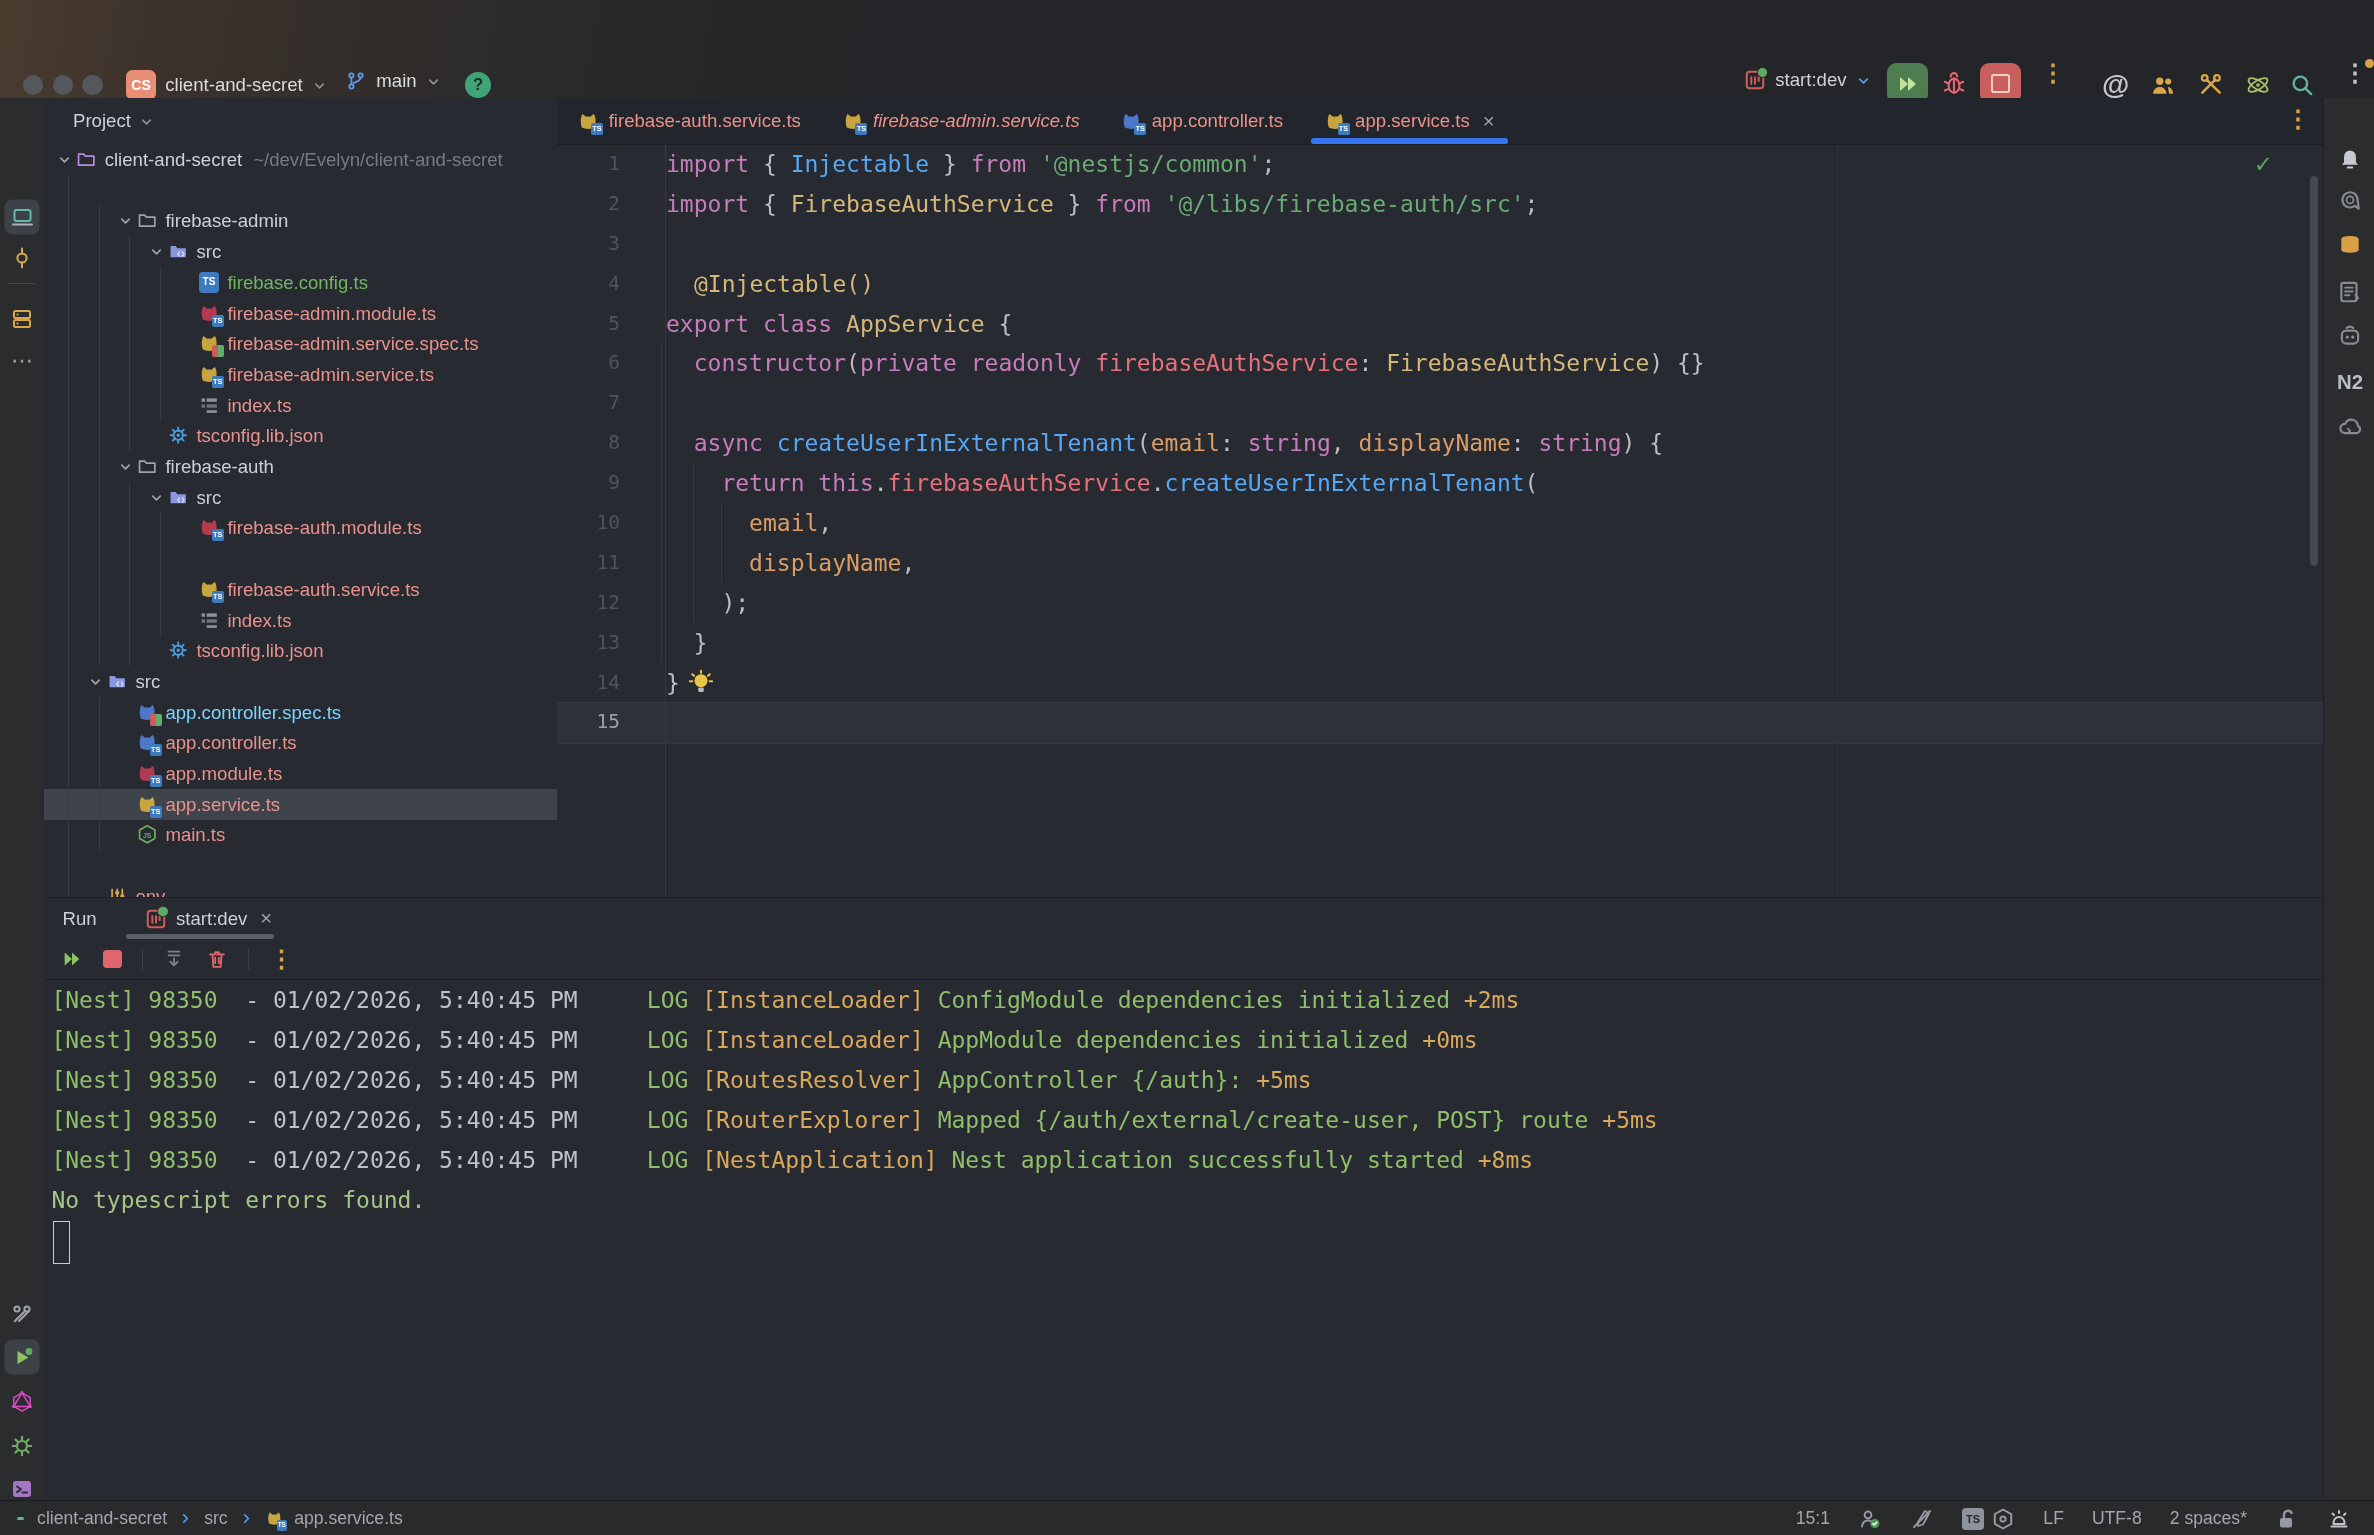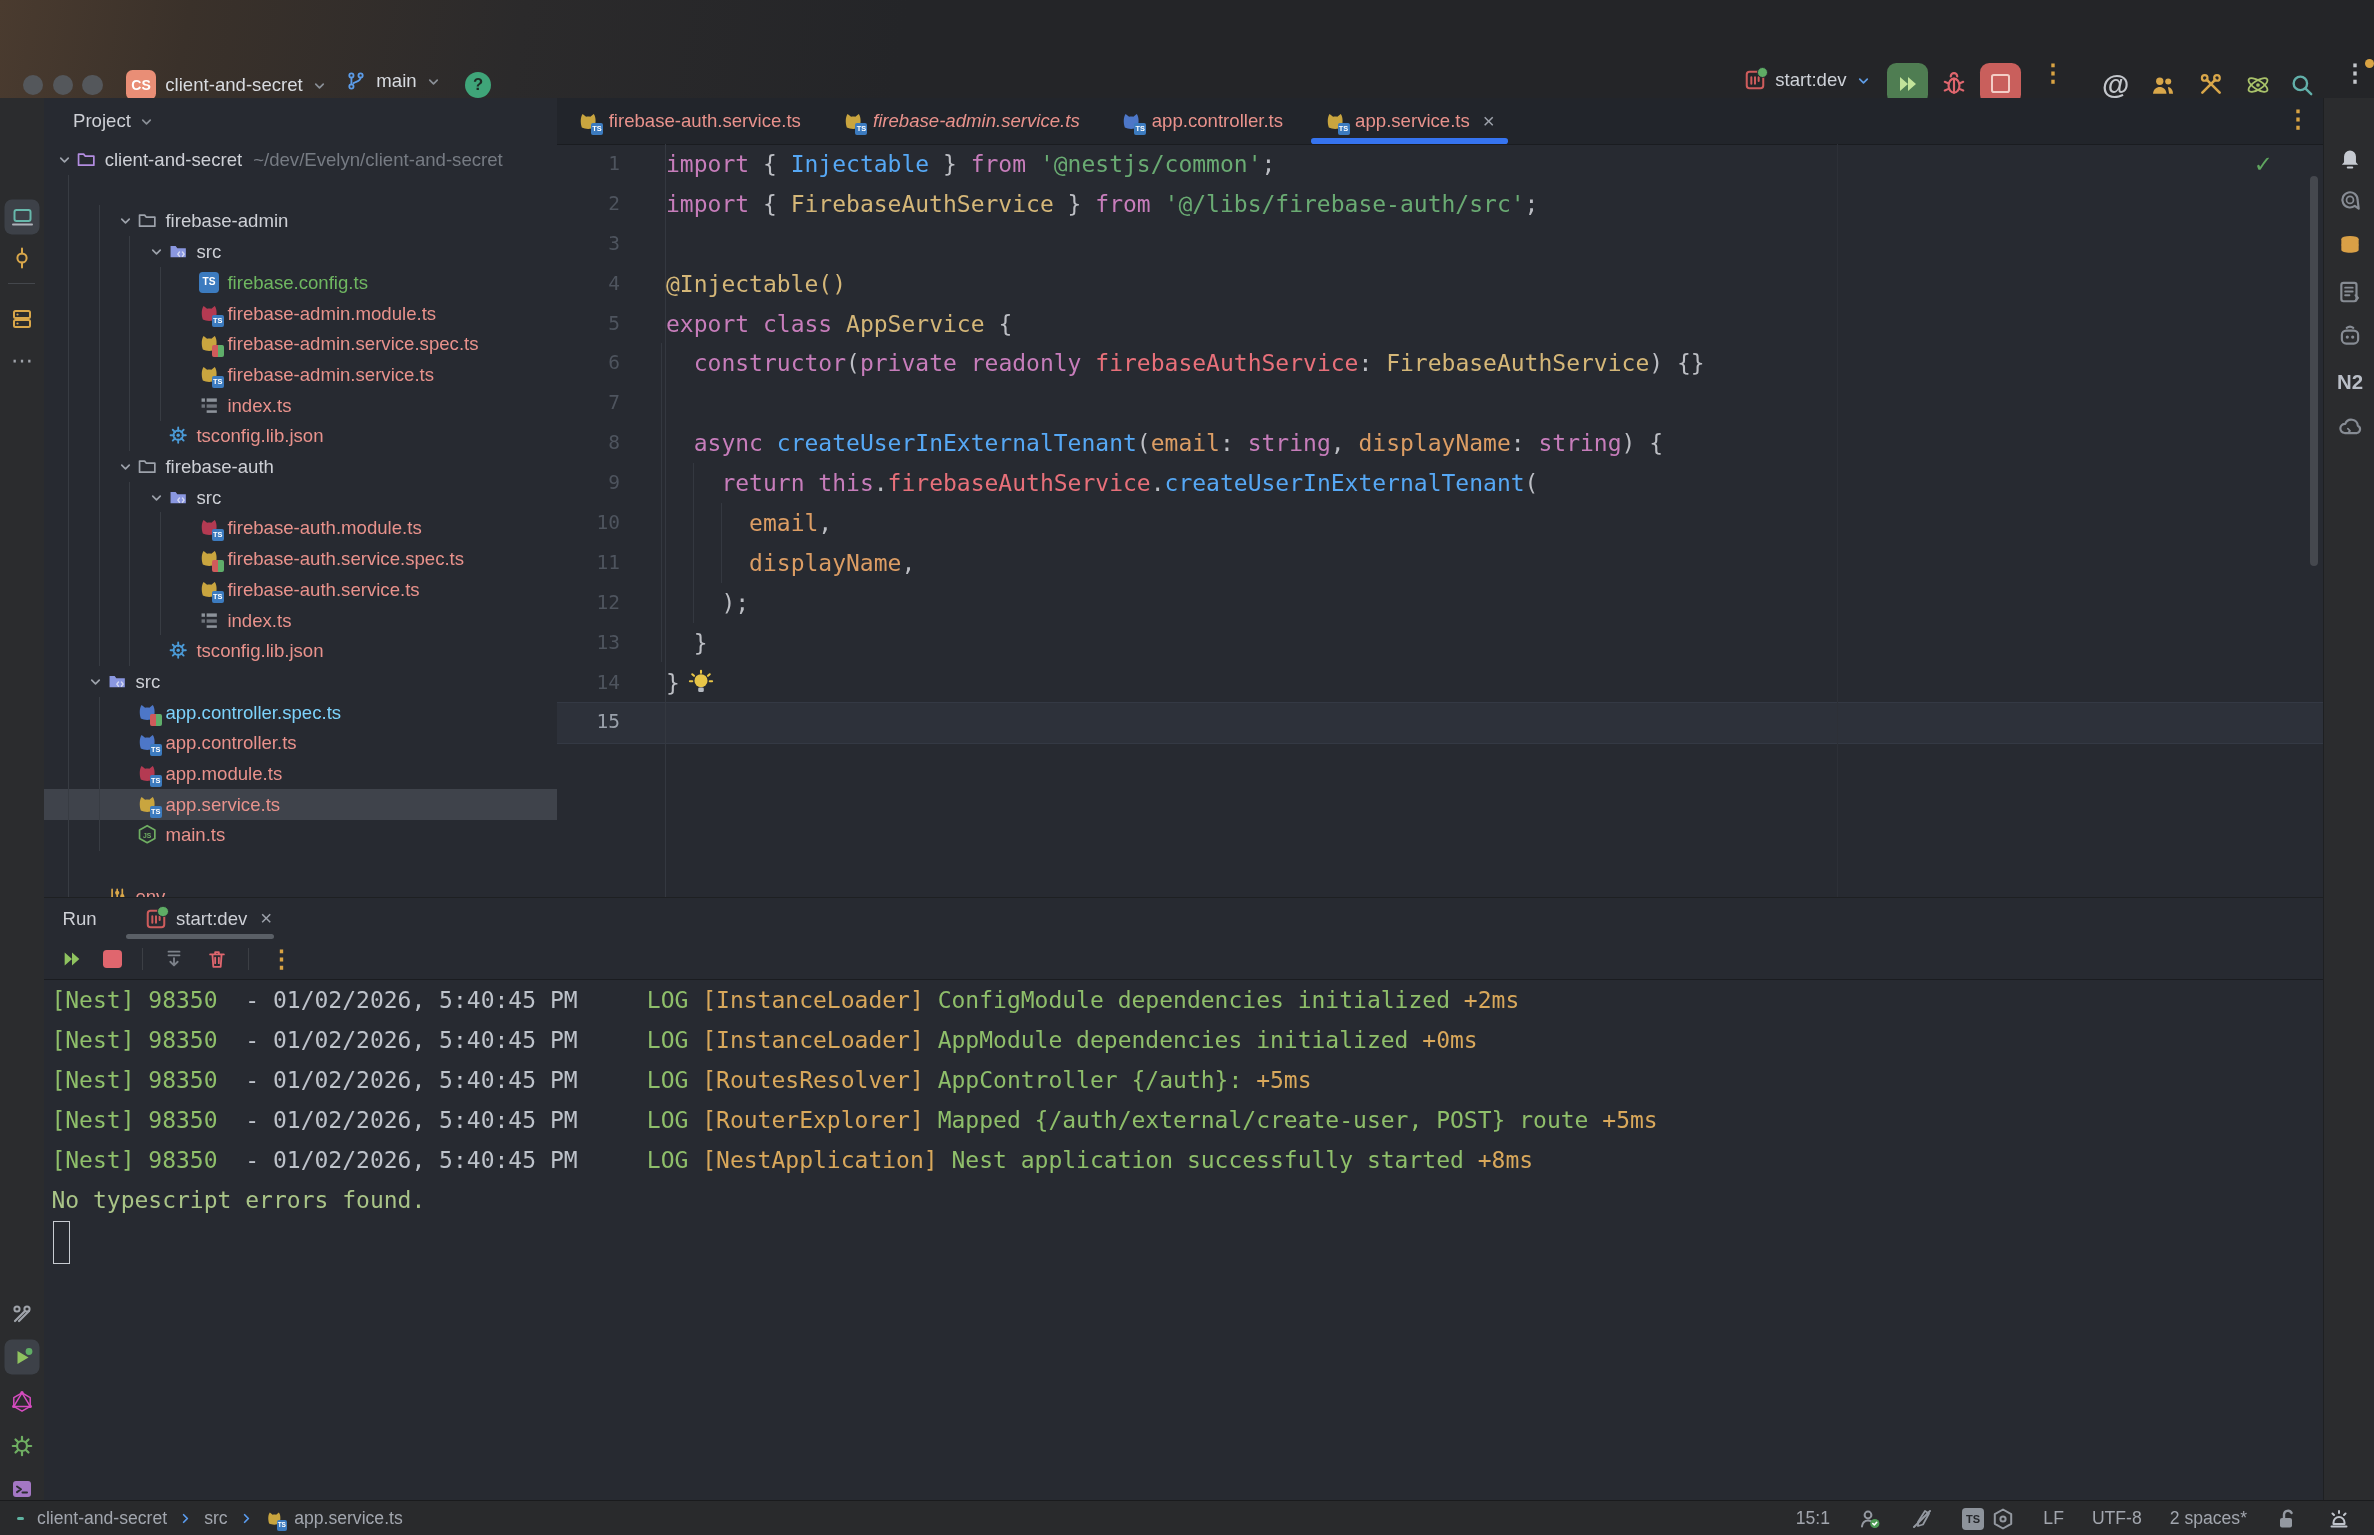--- a/index.html
+++ b/index.html
@@ -661,7 +661,7 @@
           <div class="cl" style="top: 0px;"><span style="color: rgb(199, 125, 187);">import</span><span style="color: rgb(188, 190, 196);"> { </span><span style="color: rgb(86, 168, 245);">Injectable</span><span style="color: rgb(188, 190, 196);"> } </span><span style="color: rgb(199, 125, 187);">from</span><span style="color: rgb(188, 190, 196);"> </span><span style="color: rgb(106, 171, 115);">'@nestjs/common'</span><span style="color: rgb(188, 190, 196);">;</span></div>
           <div class="cl" style="top: 40px;"><span style="color: rgb(199, 125, 187);">import</span><span style="color: rgb(188, 190, 196);"> { </span><span style="color: rgb(213, 183, 120);">FirebaseAuthService</span><span style="color: rgb(188, 190, 196);"> } </span><span style="color: rgb(199, 125, 187);">from</span><span style="color: rgb(188, 190, 196);"> </span><span style="color: rgb(106, 171, 115);">'@/libs/firebase-auth/src'</span><span style="color: rgb(188, 190, 196);">;</span></div>
           <div class="cl" style="top: 80px;"></div>
-          <div class="cl" style="top: 120px;"><span style="color: rgb(213, 183, 120);">@Injectable()</span></div>
+          <div class="cl" style="top: 120px; margin-left: 28px;"><span style="color: rgb(213, 183, 120);">@Injectable()</span></div>
           <div class="cl" style="top: 160px;"><span style="color: rgb(199, 125, 187);">export</span><span style="color: rgb(188, 190, 196);"> </span><span style="color: rgb(199, 125, 187);">class</span><span style="color: rgb(188, 190, 196);"> </span><span style="color: rgb(213, 183, 120);">AppService</span><span style="color: rgb(188, 190, 196);"> {</span></div>
           <div class="cl" style="top: 199px;"><span style="color: rgb(188, 190, 196);">  </span><span style="color: rgb(199, 125, 187);">constructor</span><span style="color: rgb(188, 190, 196);">(</span><span style="color: rgb(199, 125, 187);">private</span><span style="color: rgb(188, 190, 196);"> </span><span style="color: rgb(199, 125, 187);">readonly</span><span style="color: rgb(188, 190, 196);"> </span><span style="color: rgb(232, 112, 122);">firebaseAuthService</span><span style="color: rgb(188, 190, 196);">: </span><span style="color: rgb(213, 183, 120);">FirebaseAuthService</span><span style="color: rgb(188, 190, 196);">) {}</span></div>
           <div class="cl" style="top: 239px;"></div>

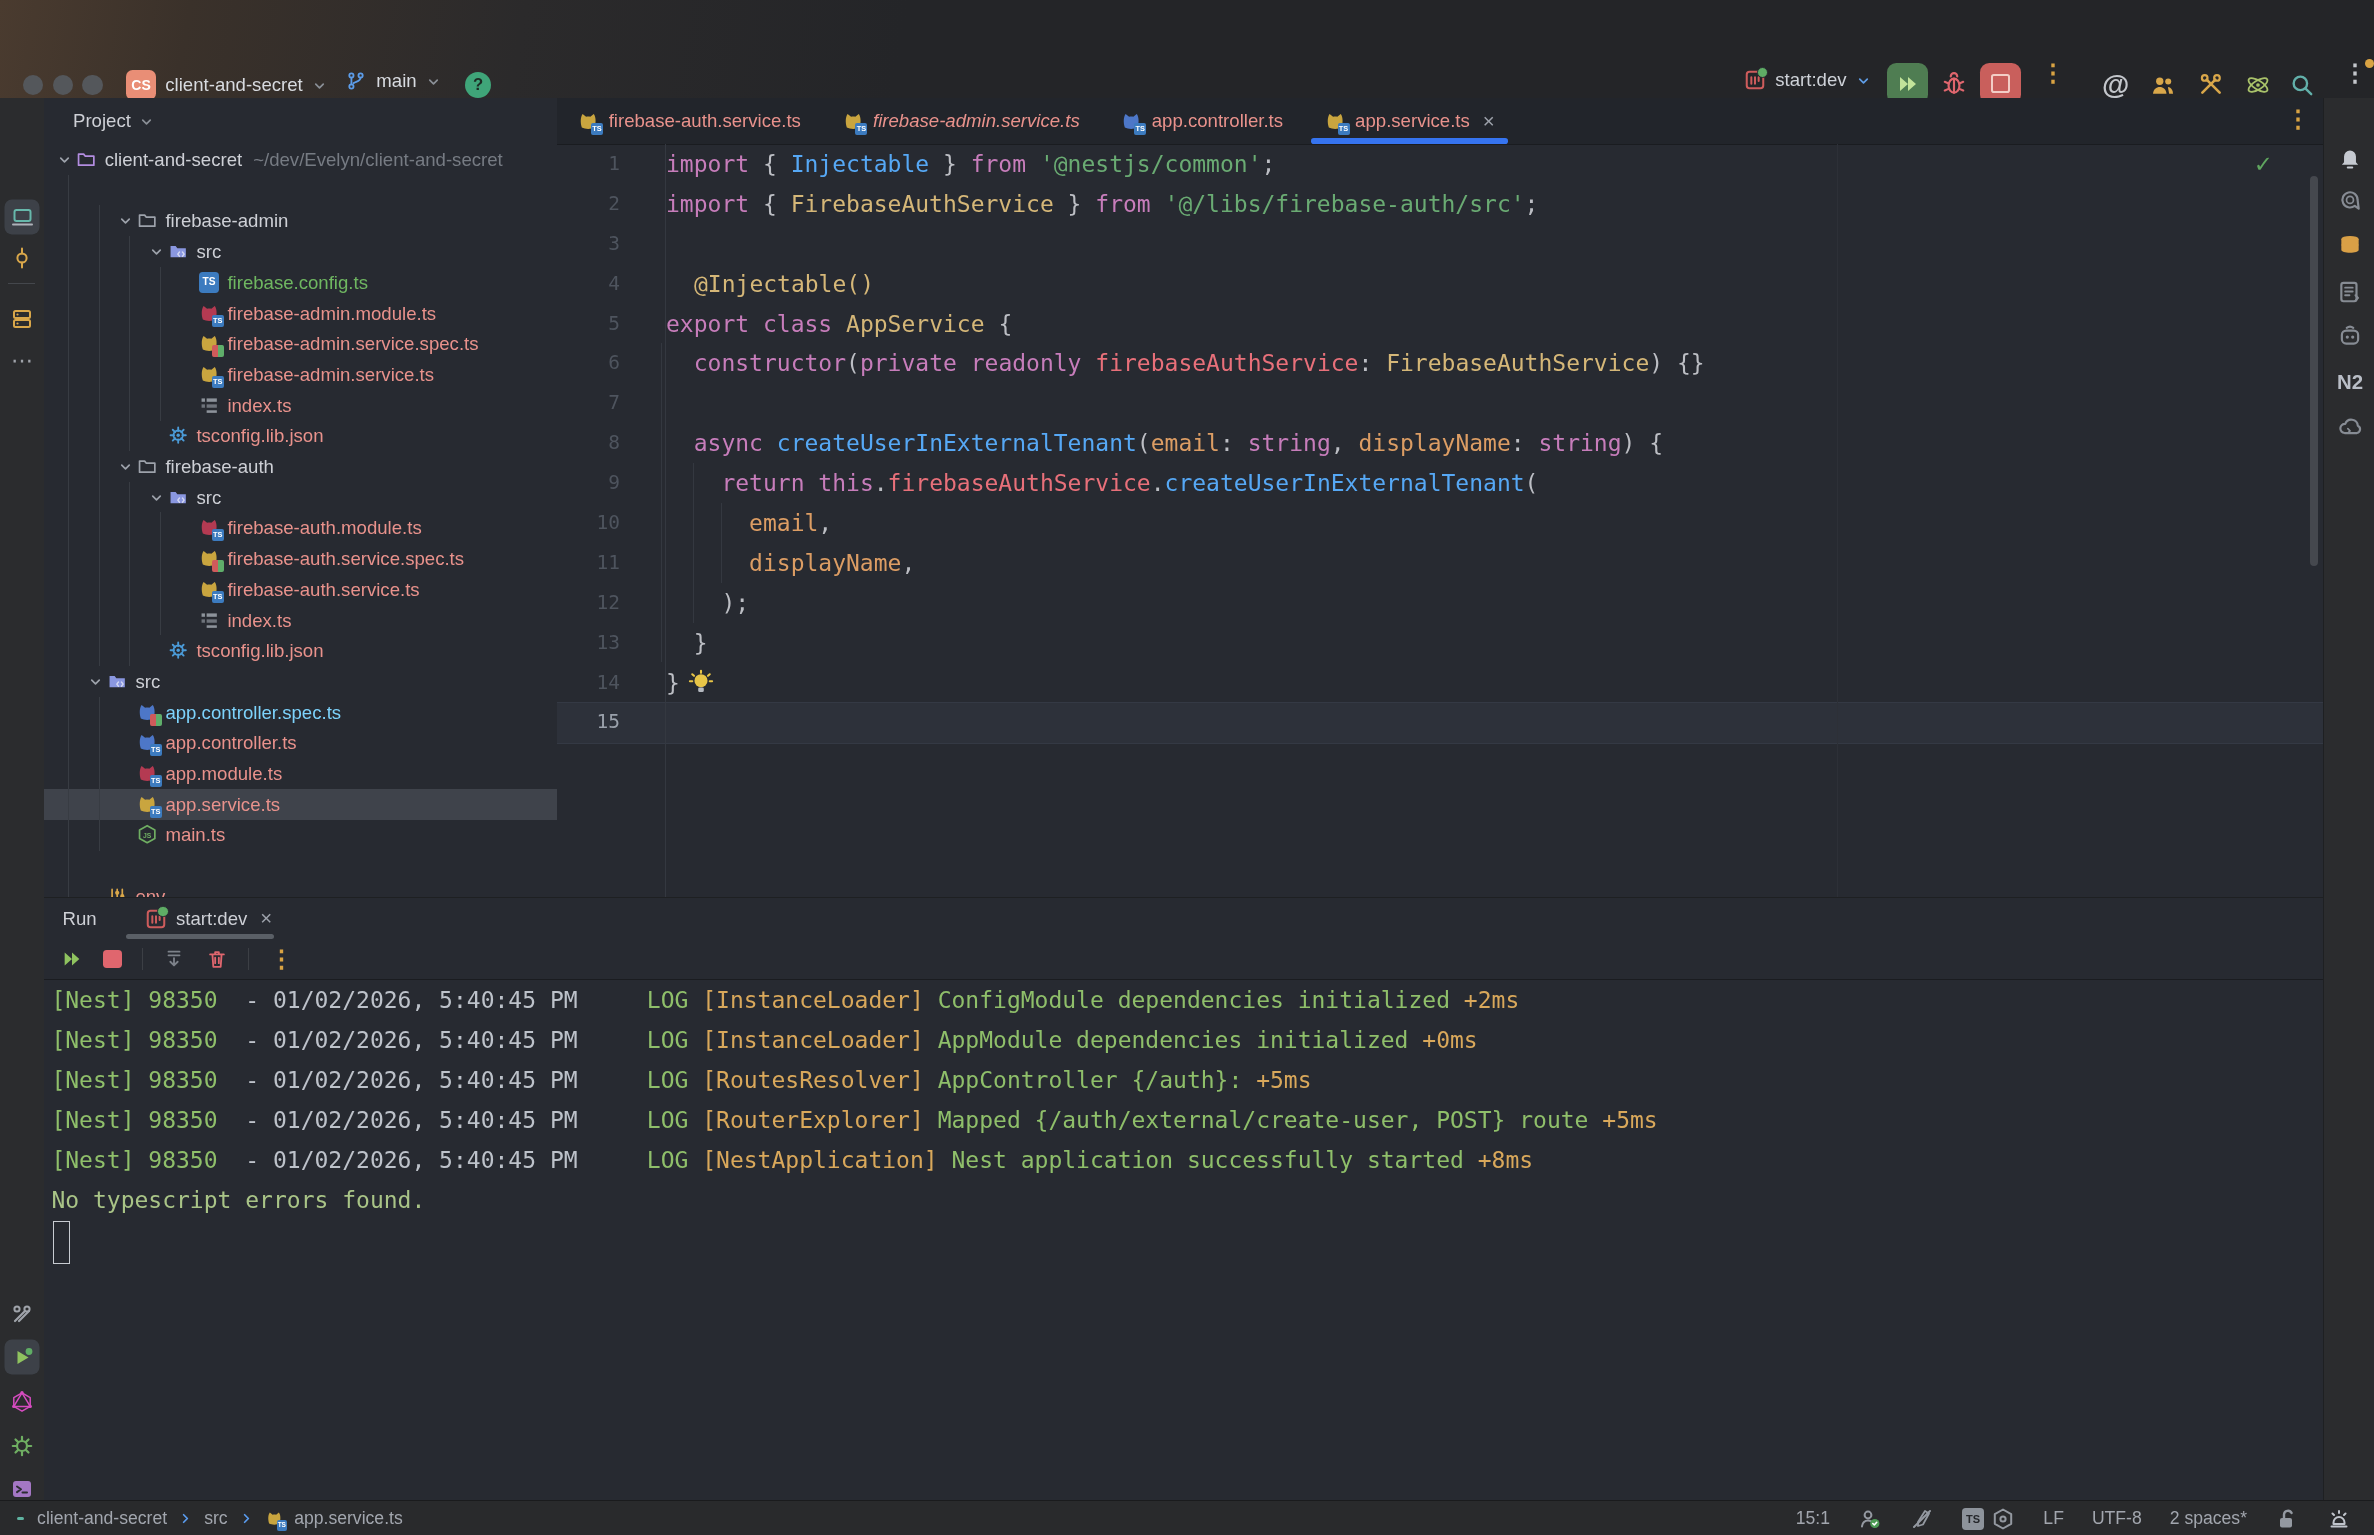--- a/index.html
+++ b/index.html
@@ -460,16 +460,6 @@
           </span>
           <span class="tlabel" style="color: rgb(233, 146, 140);">firebase-auth.module.ts</span>
         </div>
-        <div class="trow" style="top: 399px; padding-left: 132px;">
-          <span class="tchev"></span>
-          <span class="fic">
-            <svg width="20.4" height="20.4" viewBox="0 0 24 24" fill="none">
-              <path d="M4.5 19.5C2.5 13 3 6.5 5.5 3.5L9.5 6.8C11 6.3 13 6.3 14.5 6.8L18.5 3.5C21 6.5 21.5 13 19.5 19.5C15.5 21.6 8.5 21.6 4.5 19.5Z" fill="#c9a53f"></path>
-            </svg>
-            <span class="bdg bspec"></span>
-          </span>
-          <span class="tlabel" style="color: rgb(233, 146, 140);">firebase-auth.service.spec.ts</span>
-        </div>
         <div class="trow" style="top: 430px; padding-left: 132px;">
           <span class="tchev"></span>
           <span class="fic">

